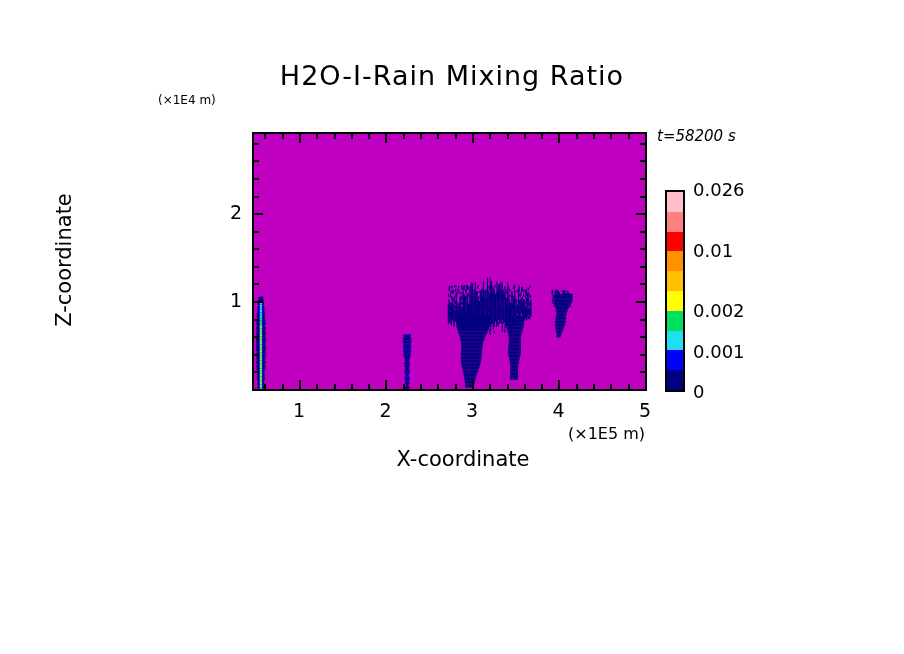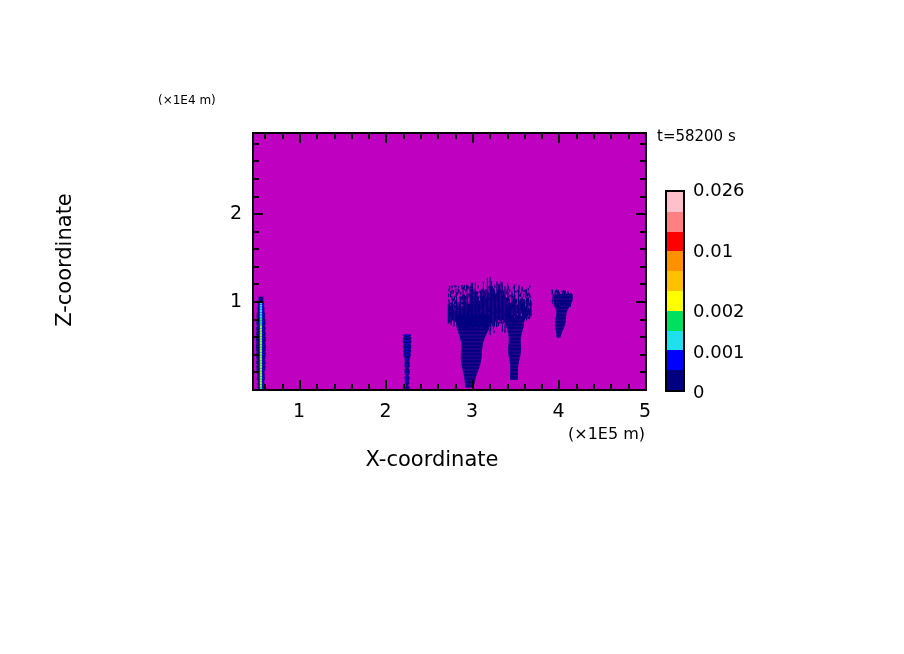--- a/index.html
+++ b/index.html
@@ -56,6 +56,7 @@
 
 <div id="stage">
 
+  <div class="txt" id="title">H2O-I-Rain Mixing Ratio</div>
 
   <div class="txt" id="zunit">(×1E4 m)</div>
 

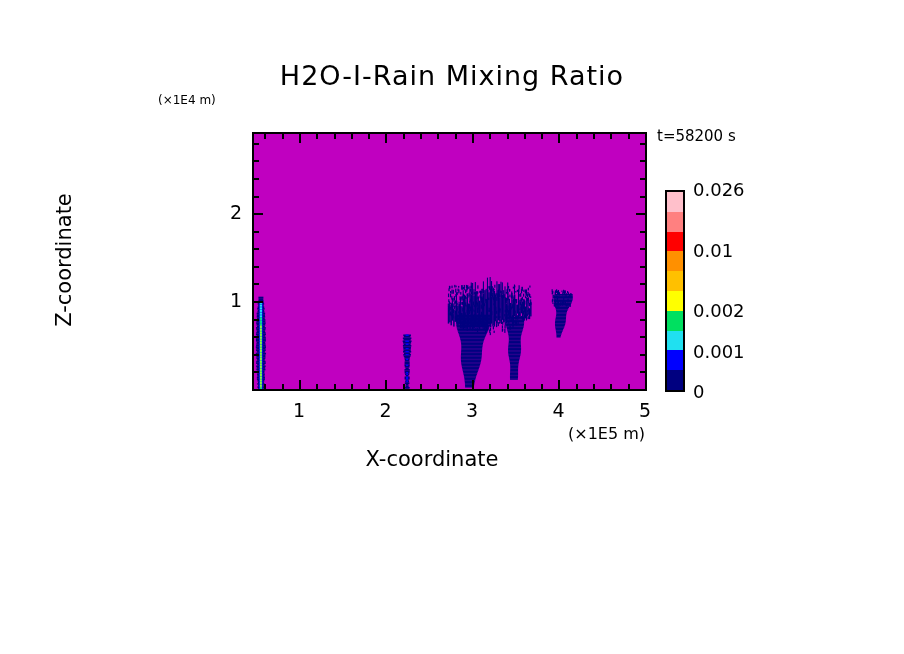--- a/index.html
+++ b/index.html
@@ -18,7 +18,7 @@
   }
   #zunit{left:158px;top:93px;font-size:12px;letter-spacing:0px;}
   #xunit{left:568px;top:424px;font-size:16px;}
-  #timelabel{left:657px;top:127px;font-size:15px;}
+  #timelabel{left:657px;top:127px;font-size:15px;font-style:italic;}
 
   #xaxis-title{
     left:236px;top:447px;width:392px;text-align:center;font-size:21px;

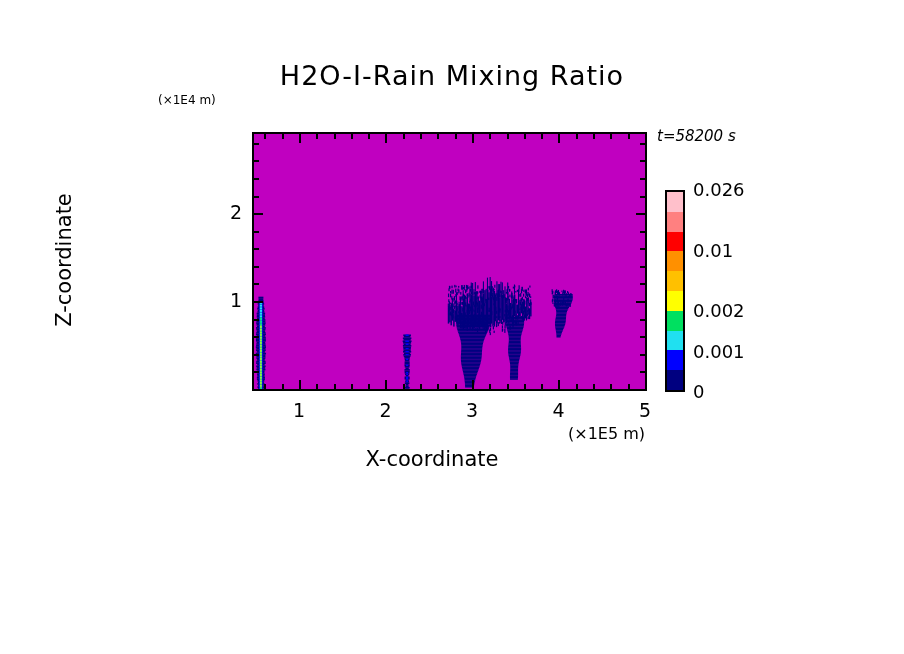--- a/index.html
+++ b/index.html
@@ -21,7 +21,7 @@
   #timelabel{left:657px;top:127px;font-size:15px;font-style:italic;}
 
   #xaxis-title{
-    left:236px;top:447px;width:392px;text-align:center;font-size:21px;
+    left:267px;top:447px;width:392px;text-align:center;font-size:21px;
   }
   #yaxis-title{
     left:-56px;top:248px;width:240px;text-align:center;font-size:21px;

